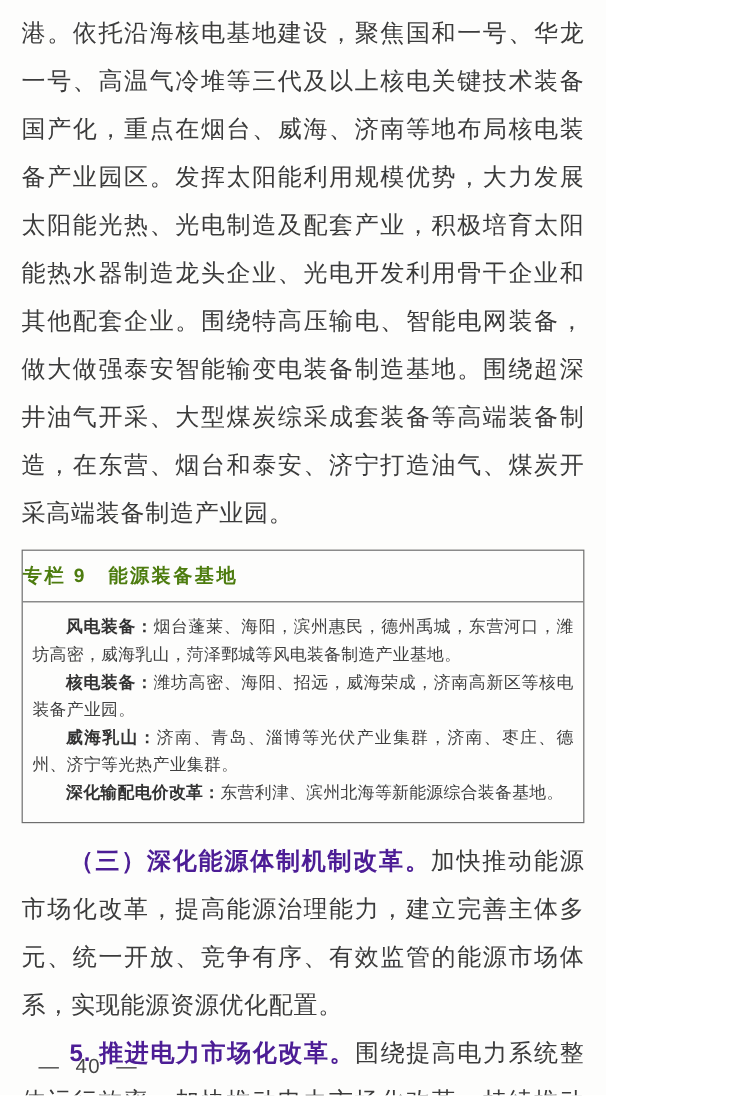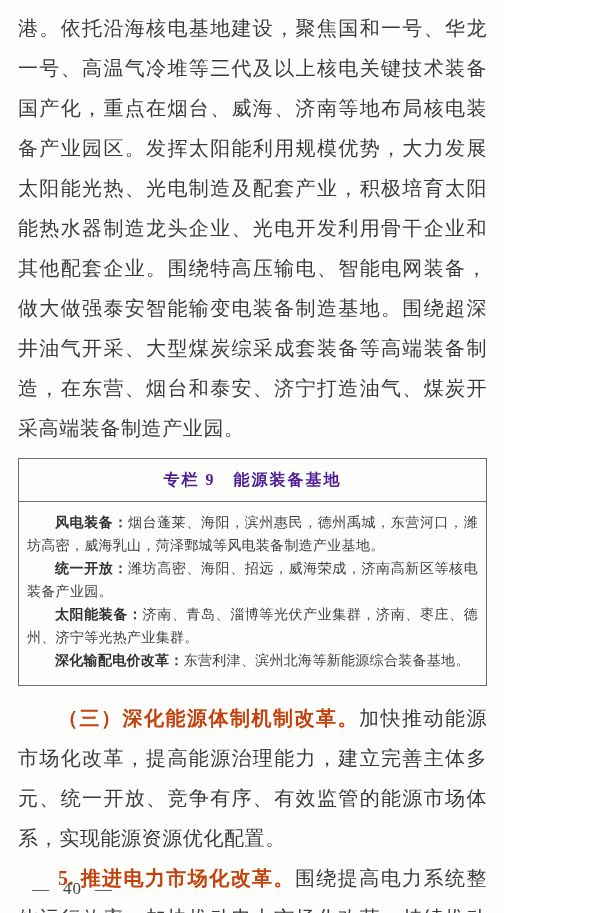--- a/index.html
+++ b/index.html
@@ -14,7 +14,7 @@
     box-sizing: border-box;
     background: #fdfdfc;
     padding: 8px 18px 0 18px;
-    font-family: Liberation Serif, serif;
+    font-family: Liberation Sans, sans-serif;
     color: #3b3b3b;
     overflow: hidden;
   }

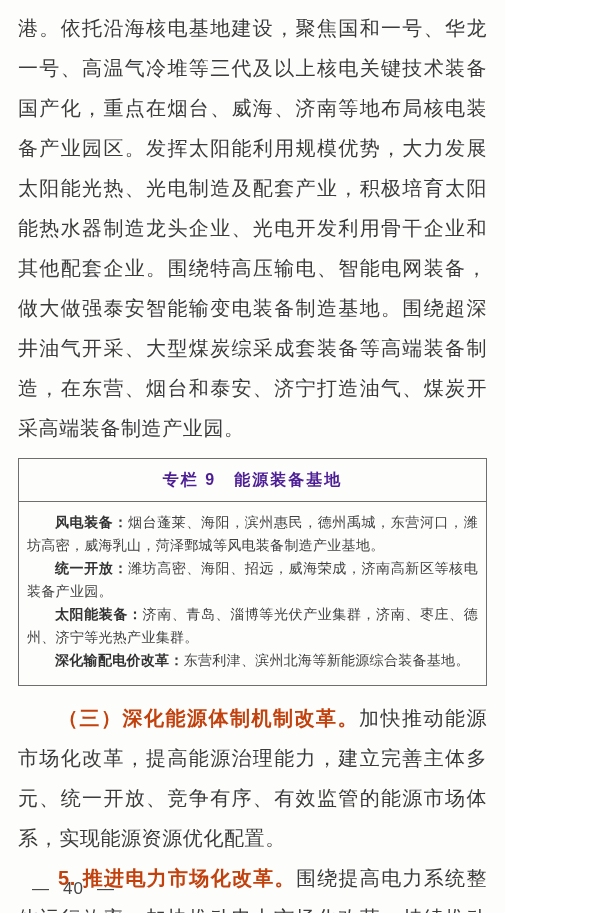--- a/index.html
+++ b/index.html
@@ -40,11 +40,10 @@
     background: #fdfdfc;
   }
   .callout-title {
-    text-align: center;
     font-weight: bold;
     font-size: 16px;
     letter-spacing: 2px;
-    color: #4c1d95;
+    color: #4d7c0f;
     padding: 11px 0 10px 0;
     border-bottom: 1.5px solid #6e6e6e;
   }

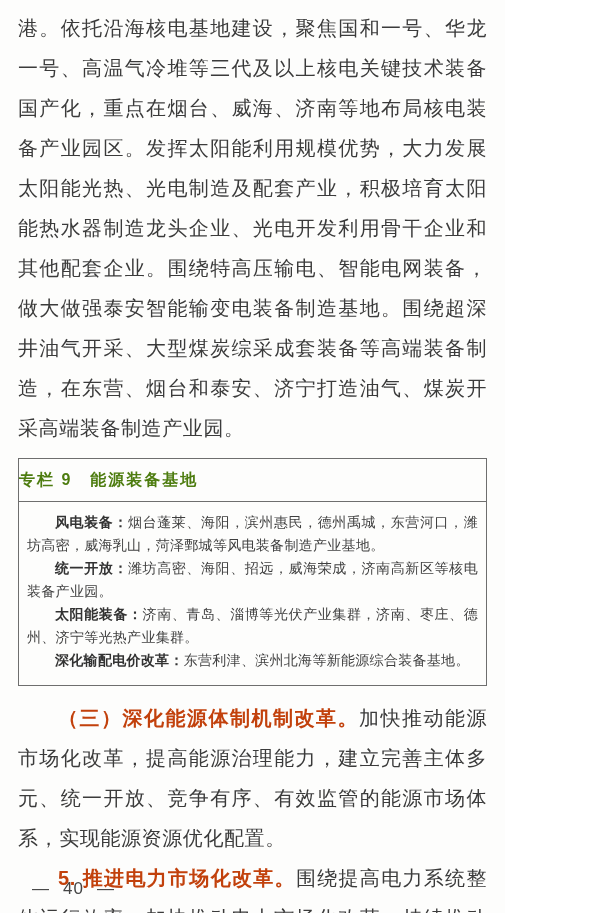--- a/index.html
+++ b/index.html
@@ -87,7 +87,7 @@
     <div class="callout-title">专栏 9　能源装备基地</div>
     <div class="callout-body">
       <p class="callout-item"><span class="label">风电装备：</span><span>烟台蓬莱、海阳，滨州惠民，德州禹城，东营河口，潍坊高密，威海乳山，菏泽鄄城等风电装备制造产业基地。</span></p>
-      <p class="callout-item"><span class="label">统一开放：</span><span>潍坊高密、海阳、招远，威海荣成，济南高新区等核电装备产业园。</span></p>
+      <p class="callout-item"><span class="label">核电装备：</span><span>潍坊高密、海阳、招远，威海荣成，济南高新区等核电装备产业园。</span></p>
       <p class="callout-item"><span class="label">太阳能装备：</span><span>济南、青岛、淄博等光伏产业集群，济南、枣庄、德州、济宁等光热产业集群。</span></p>
       <p class="callout-item"><span class="label">深化输配电价改革：</span><span>东营利津、滨州北海等新能源综合装备基地。</span></p>
     </div>

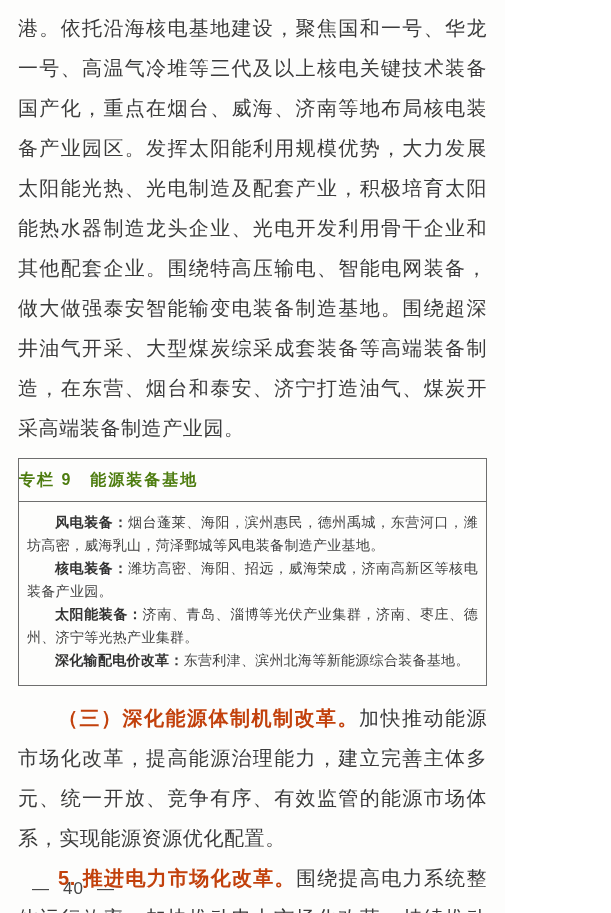--- a/index.html
+++ b/index.html
@@ -88,7 +88,7 @@
     <div class="callout-body">
       <p class="callout-item"><span class="label">风电装备：</span><span>烟台蓬莱、海阳，滨州惠民，德州禹城，东营河口，潍坊高密，威海乳山，菏泽鄄城等风电装备制造产业基地。</span></p>
       <p class="callout-item"><span class="label">核电装备：</span><span>潍坊高密、海阳、招远，威海荣成，济南高新区等核电装备产业园。</span></p>
-      <p class="callout-item"><span class="label">太阳能装备：</span><span>济南、青岛、淄博等光伏产业集群，济南、枣庄、德州、济宁等光热产业集群。</span></p>
+      <p class="callout-item"><span class="label">威海乳山：</span><span>济南、青岛、淄博等光伏产业集群，济南、枣庄、德州、济宁等光热产业集群。</span></p>
       <p class="callout-item"><span class="label">深化输配电价改革：</span><span>东营利津、滨州北海等新能源综合装备基地。</span></p>
     </div>
   </div>

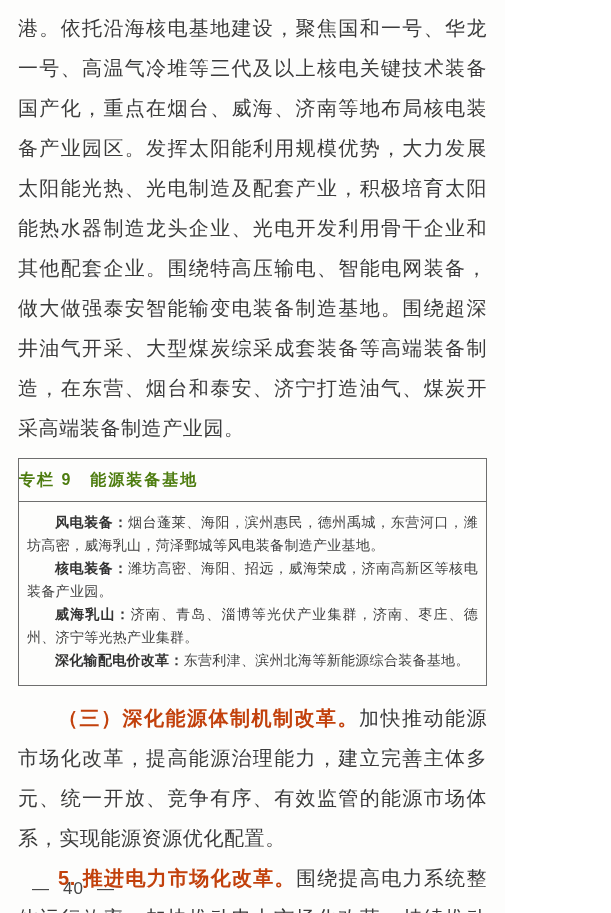--- a/index.html
+++ b/index.html
@@ -31,7 +31,7 @@
   }
   .lead {
     font-weight: bold;
-    color: #c2410c;
+    color: #4c1d95;
   }
   .callout {
     margin-top: 10px;

